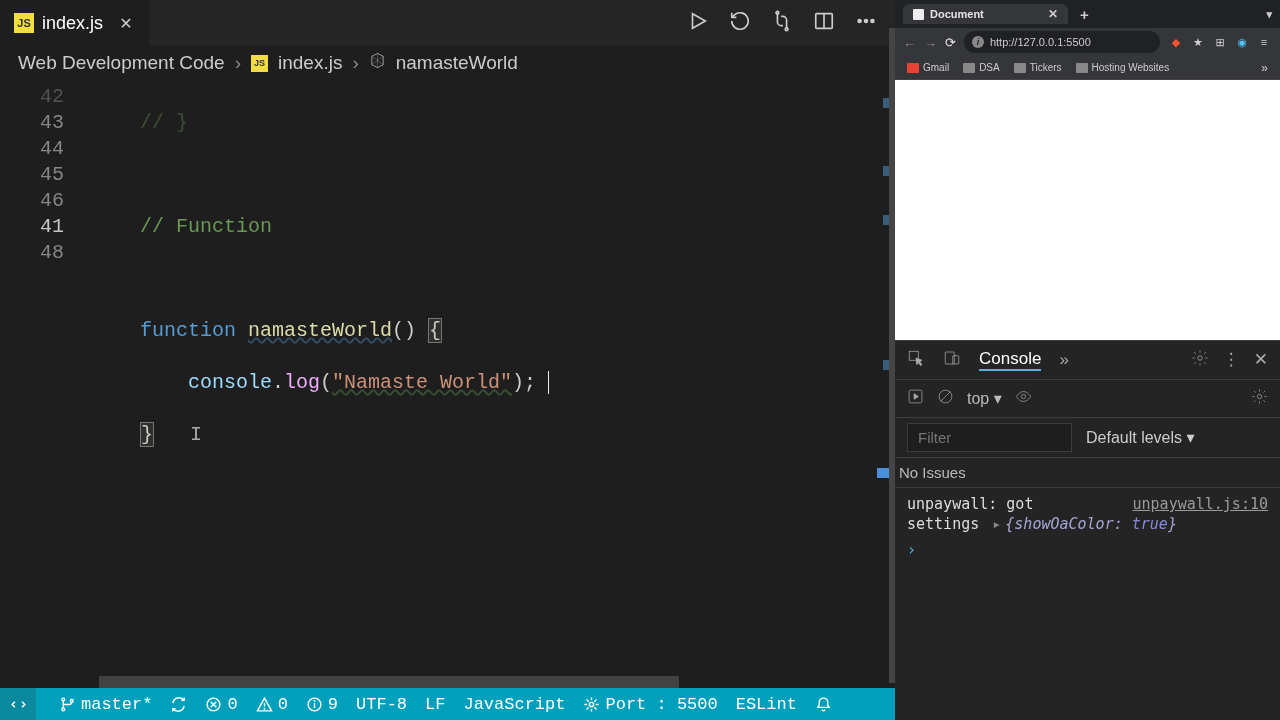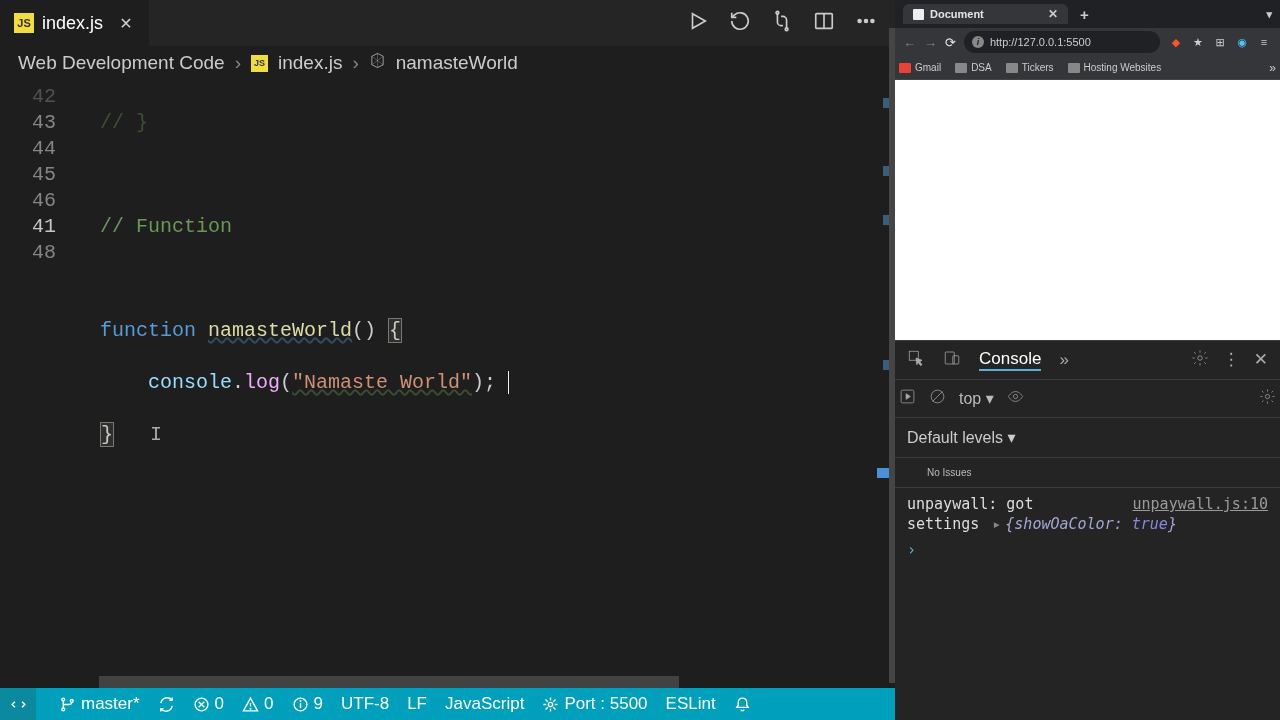--- a/index.html
+++ b/index.html
@@ -76,7 +76,7 @@
 .ext-icons { display: flex; gap: 6px; align-items: center; }
 .ext-icons .ext { width: 16px; height: 16px; display: flex; align-items: center; justify-content: center; font-size: 11px; }
 
-.br-bookmarks { height: 24px; background: #35363a; display: flex; align-items: center; padding: 0 4px; gap: 14px; border-bottom: 1px solid #444; }
+.br-bookmarks { height: 24px; background: #35363a; display: flex; align-items: center; padding: 0 12px; gap: 14px; border-bottom: 1px solid #444; }
 .bm-item { display: flex; align-items: center; gap: 4px; font-size: 10px; color: #ccc; cursor: pointer; }
 .bm-item .bm-ic { width: 12px; height: 10px; background: #888; border-radius: 1px; }
 .bm-item .bm-ic.gmail { background: #ea4335; }

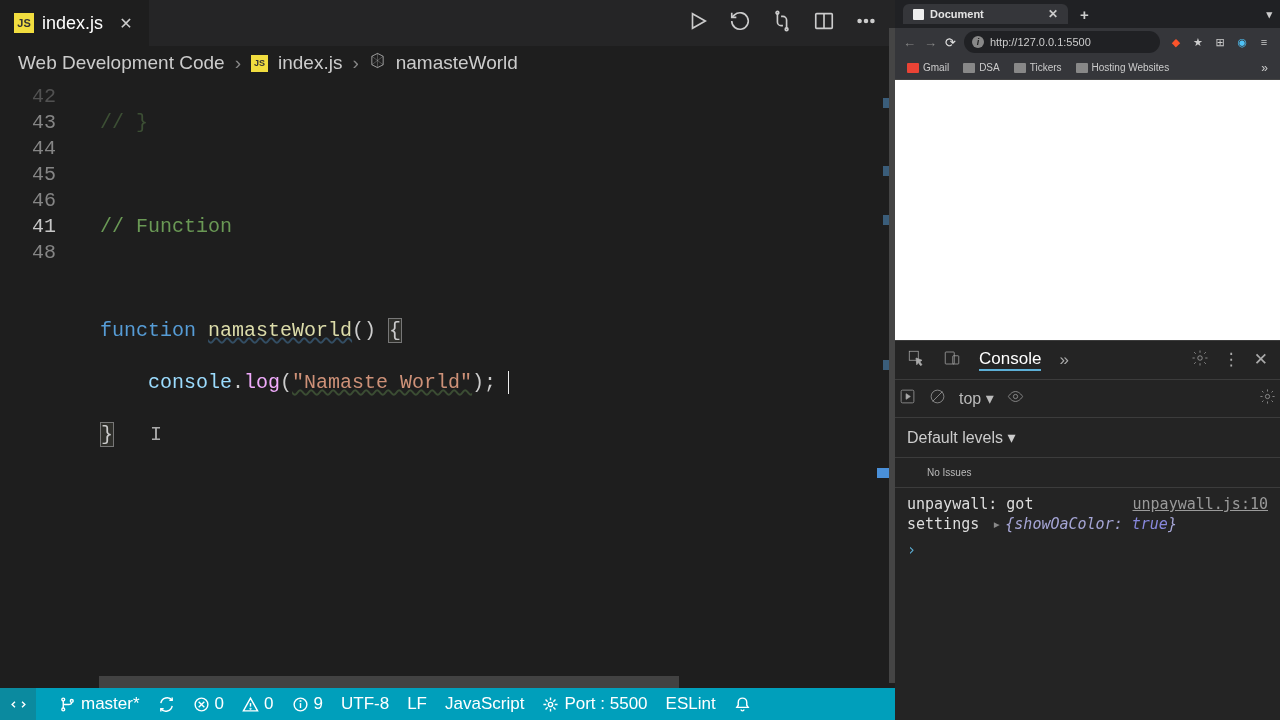--- a/index.html
+++ b/index.html
@@ -31,7 +31,7 @@
 .breadcrumb .cube-icon svg { width: 17px; height: 17px; stroke: #ccc; fill: none; }
 
 .code-area { flex: 1; display: flex; font-family: Consolas, 'Courier New', monospace; font-size: 20px; line-height: 26px; position: relative; }
-.gutter { width: 80px; text-align: right; padding-right: 24px; color: #858585; user-select: none; padding-top: 4px; }
+.gutter { width: 80px; text-align: left; padding-right: 24px; color: #858585; user-select: none; padding-top: 4px; margin-left: 40px; }
 .gutter div { height: 26px; }
 .gutter .active { color: #c6c6c6; }
 .code { flex: 1; padding-top: 4px; white-space: pre; position: relative; }

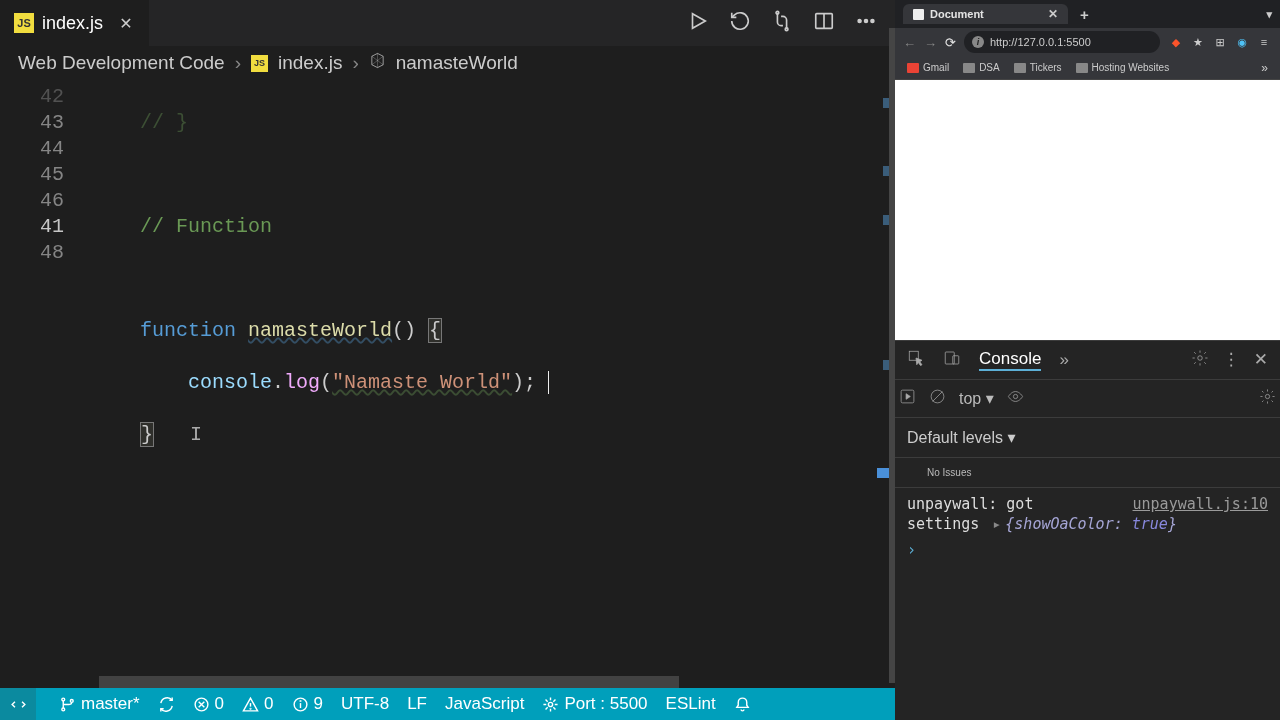--- a/index.html
+++ b/index.html
@@ -90,7 +90,7 @@
 .dt-tabs .dt-tab-active { color: #fff; border-bottom: 2px solid #5db0d7; padding-bottom: 0; font-weight: 500; }
 .dt-tabs .rgt { margin-left: auto; display: flex; gap: 14px; }
 
-.dt-toolbar { height: 38px; border-bottom: 1px solid #3c3c3c; display: flex; align-items: center; padding: 0 4px; gap: 13px; font-size: 16px; }
+.dt-toolbar { height: 38px; border-bottom: 1px solid #3c3c3c; display: flex; align-items: center; padding: 0 12px; gap: 13px; font-size: 16px; }
 .dt-toolbar svg { width: 17px; height: 17px; stroke: #aaa; fill: none; }
 .dt-top-select { color: #bbb; cursor: pointer; }
 

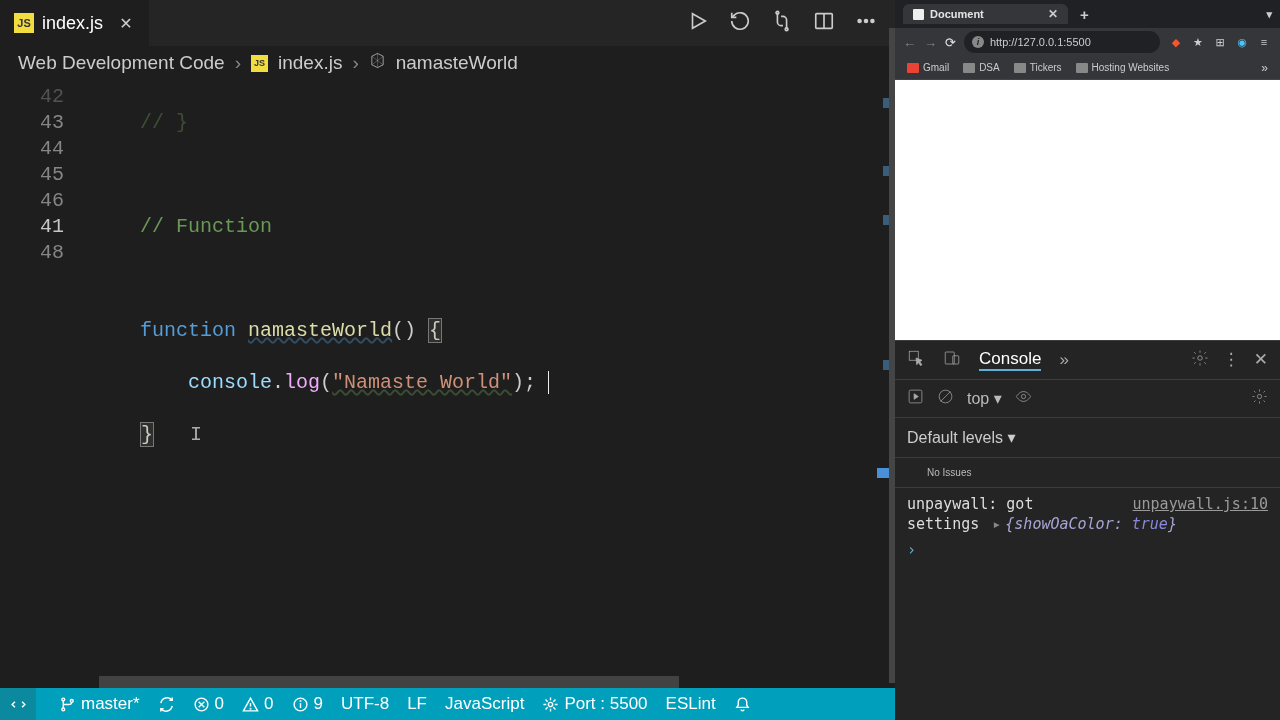--- a/index.html
+++ b/index.html
@@ -350,6 +350,7 @@
     </div>
 
     <div class="dt-filter-row">
+      <input placeholder="Filter" style="">
       <span class="dt-levels">Default levels ▾</span>
     </div>
 

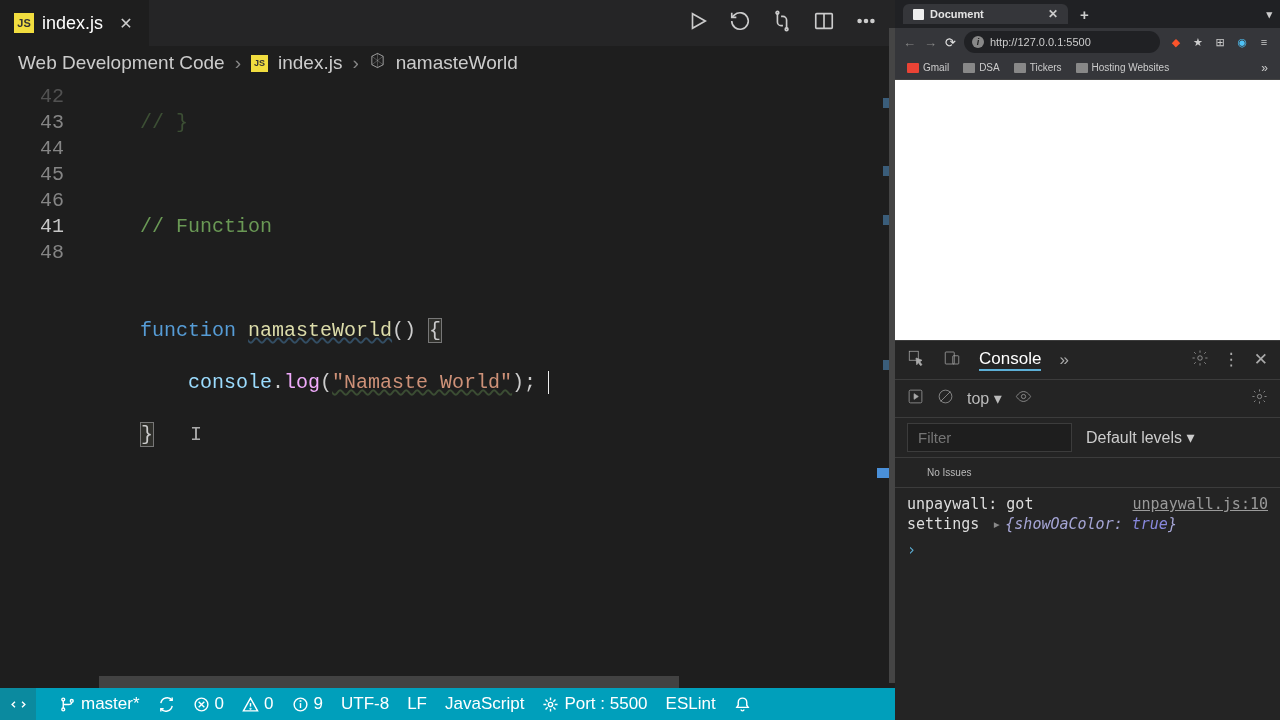--- a/index.html
+++ b/index.html
@@ -98,7 +98,7 @@
 .dt-filter-row input { background: #1e1e1e; border: 1px solid #3c3c3c; color: #ccc; padding: 5px 10px; font-size: 15px; width: 165px; }
 .dt-levels { color: #ccc; cursor: pointer; }
 
-.dt-issues { height: 30px; border-bottom: 1px solid #3c3c3c; display: flex; align-items: center; padding: 0 32px; font-size: 10px; color: #bbb; }
+.dt-issues { height: 30px; border-bottom: 1px solid #3c3c3c; display: flex; align-items: center; padding: 0 4px; font-size: 15px; color: #bbb; }
 
 .dt-console { flex: 1; padding: 6px 12px; font-family: Consolas, monospace; font-size: 15px; line-height: 20px; }
 .dt-console .log-row { display: flex; }

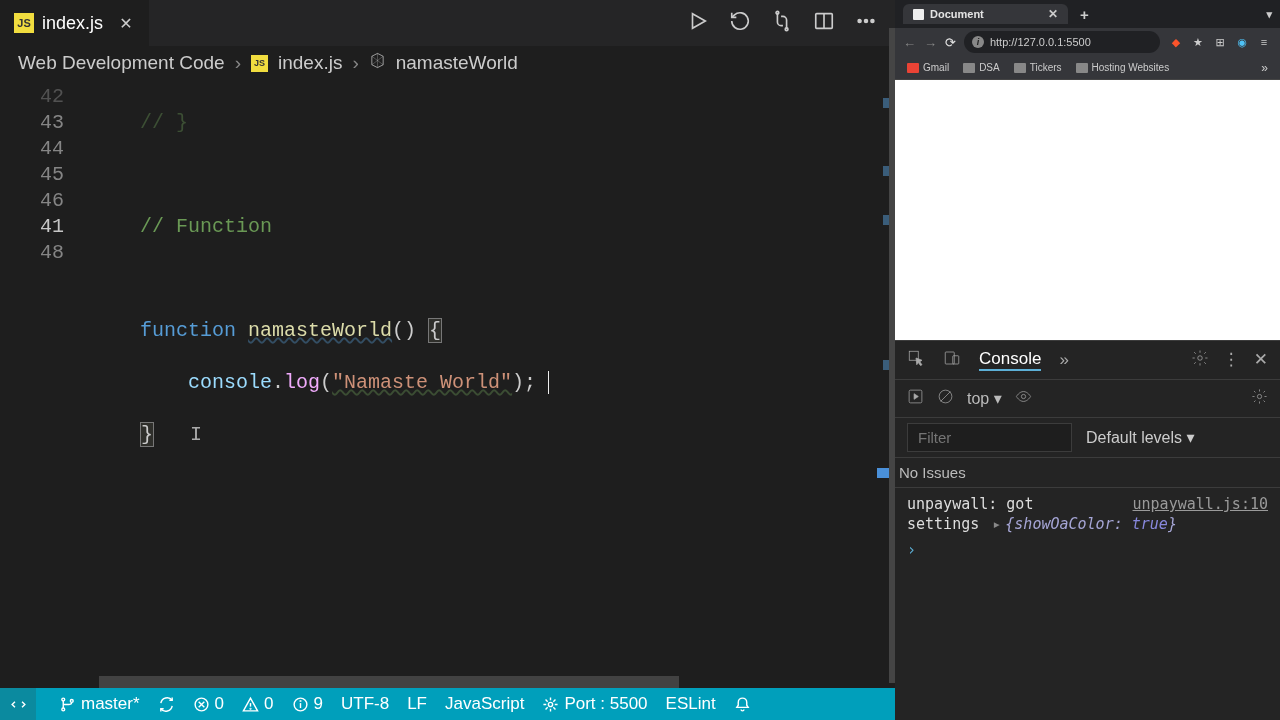--- a/index.html
+++ b/index.html
@@ -54,7 +54,7 @@
 .h-scrollbar { position: absolute; bottom: 32px; left: 99px; width: 580px; height: 12px; background: rgba(120,120,120,0.4); cursor: pointer; }
 
 .status-bar { height: 32px; background: #009fbb; display: flex; align-items: center; padding: 0 10px; gap: 18px; color: #fff; font-size: 17px; }
-.status-bar .sb-item { display: flex; align-items: center; gap: 5px; }
+.status-bar .sb-item { display: flex; align-items: center; gap: 5px; font-family: Liberation Mono, monospace; }
 .status-bar .sb-left-accent { width: 36px; height: 32px; margin-left: -10px; margin-right: 5px; background: #0b8a9f; display: flex; align-items: center; justify-content: center; }
 .status-bar svg { width: 17px; height: 17px; stroke: #fff; fill: none; stroke-width: 2; }
 

